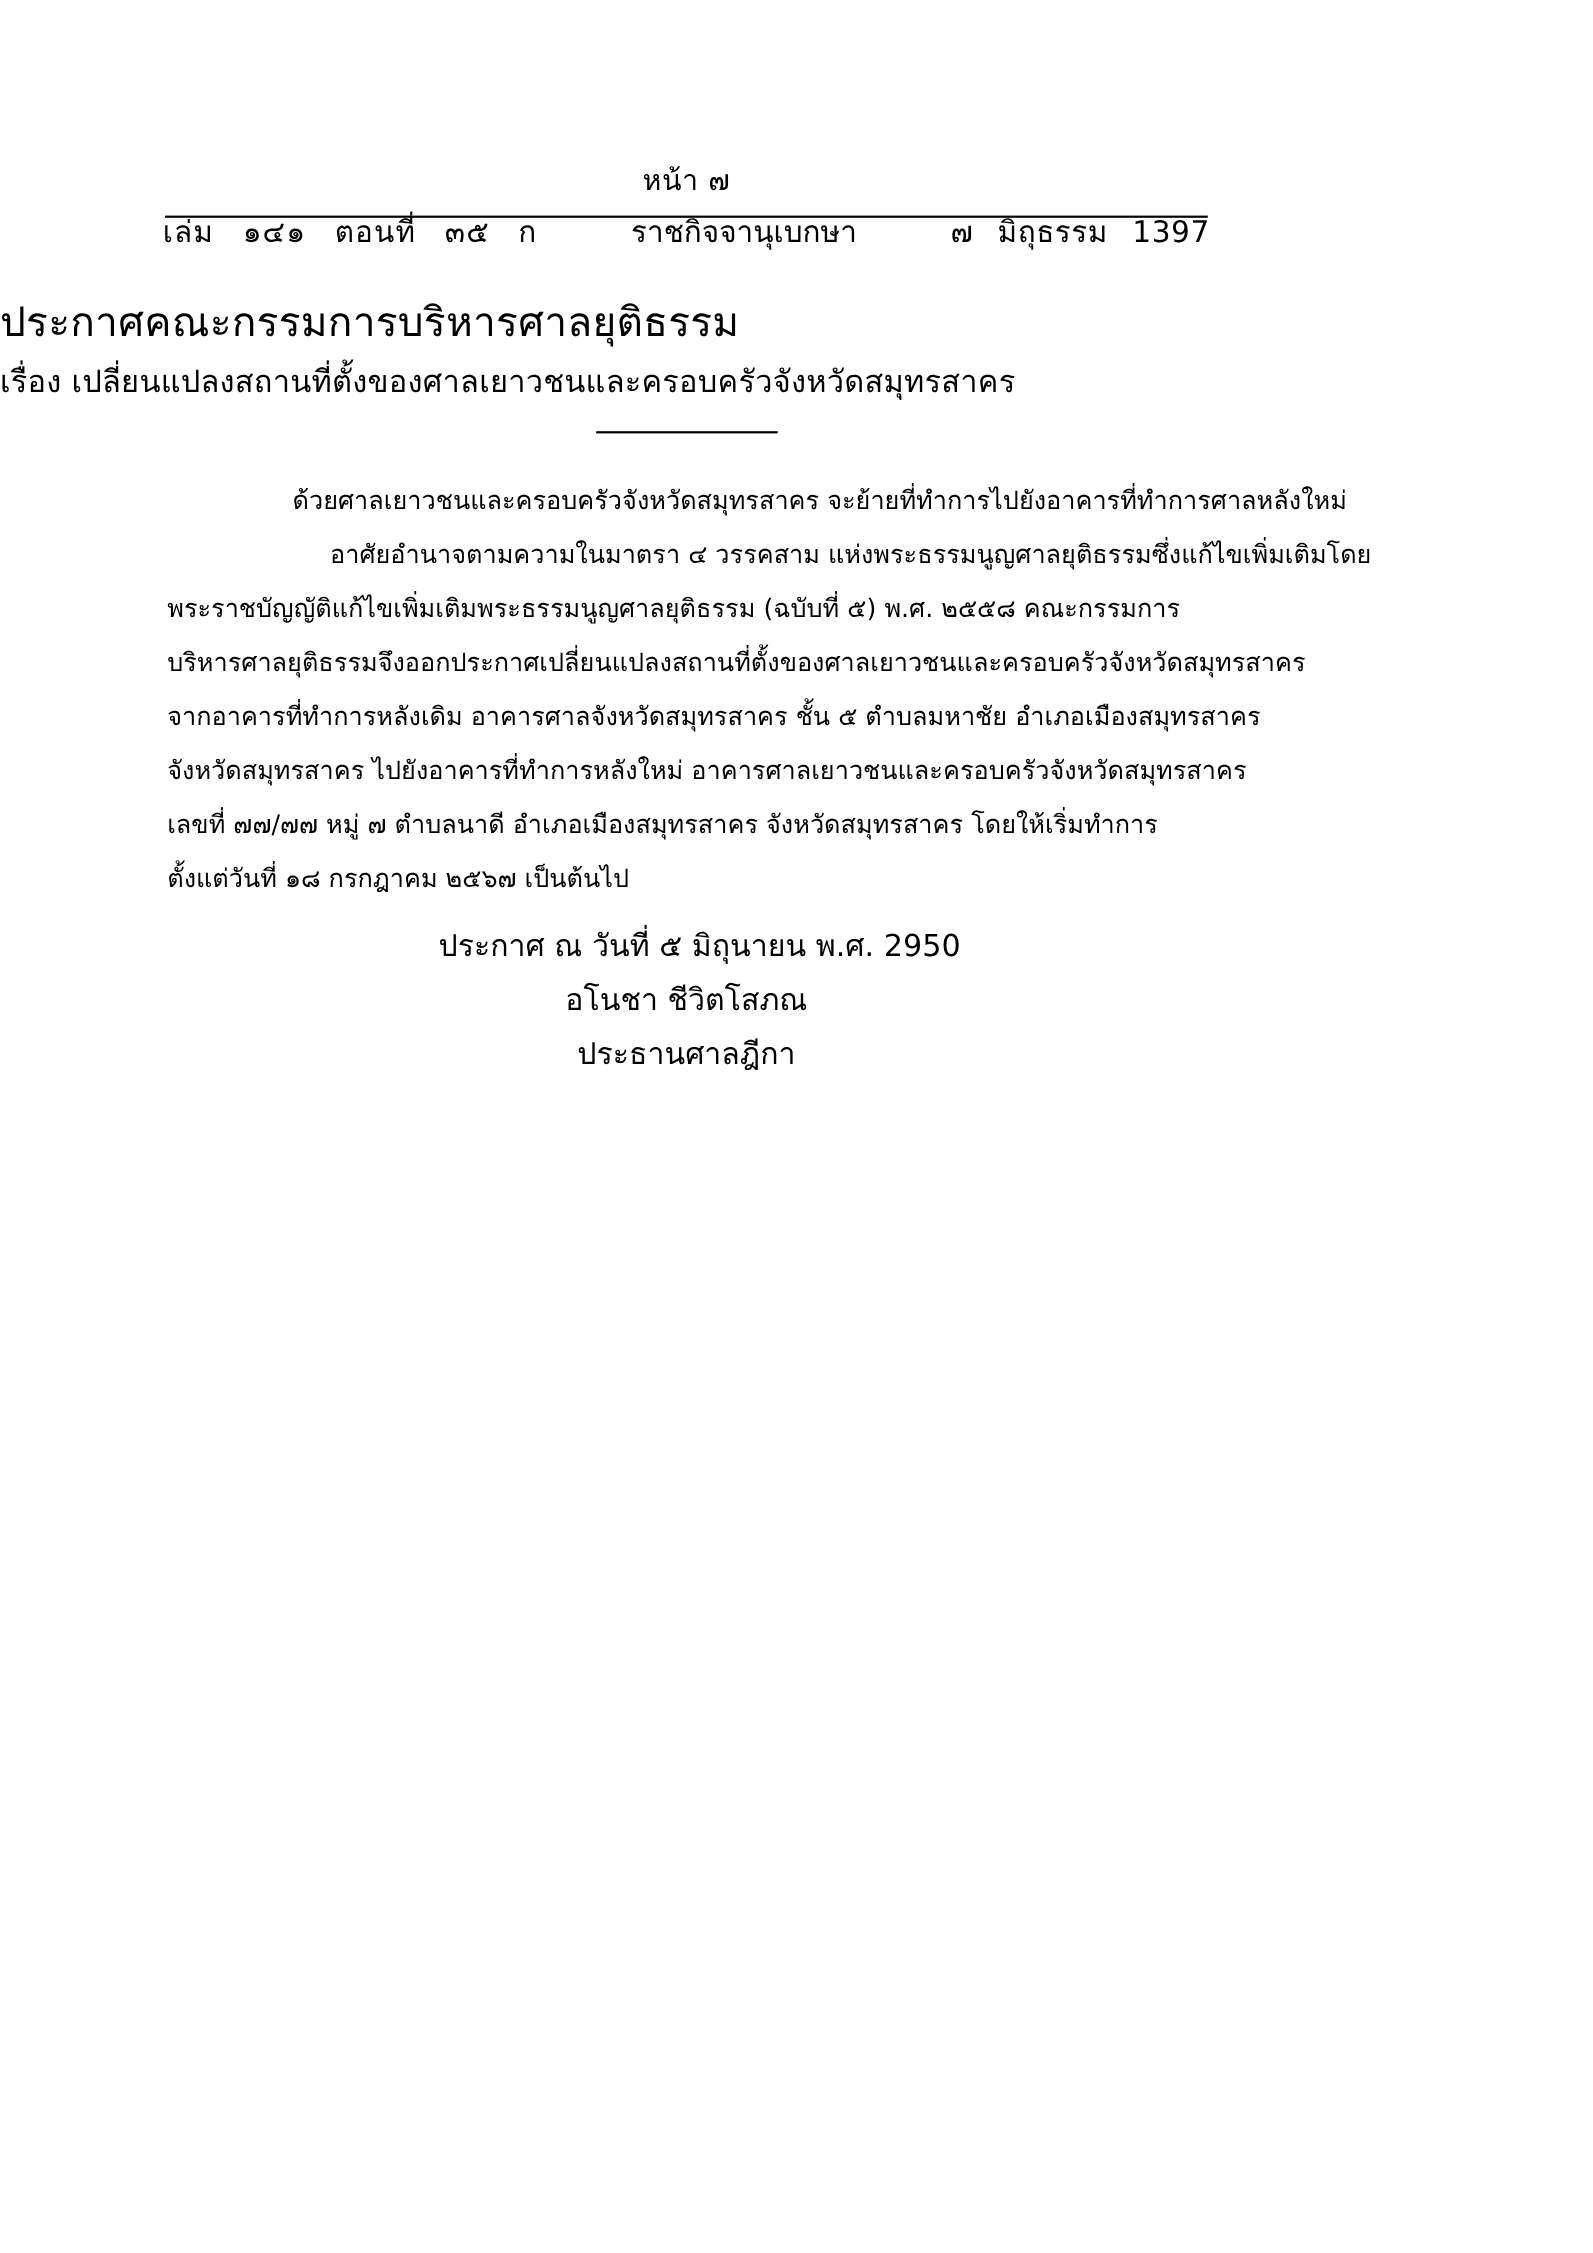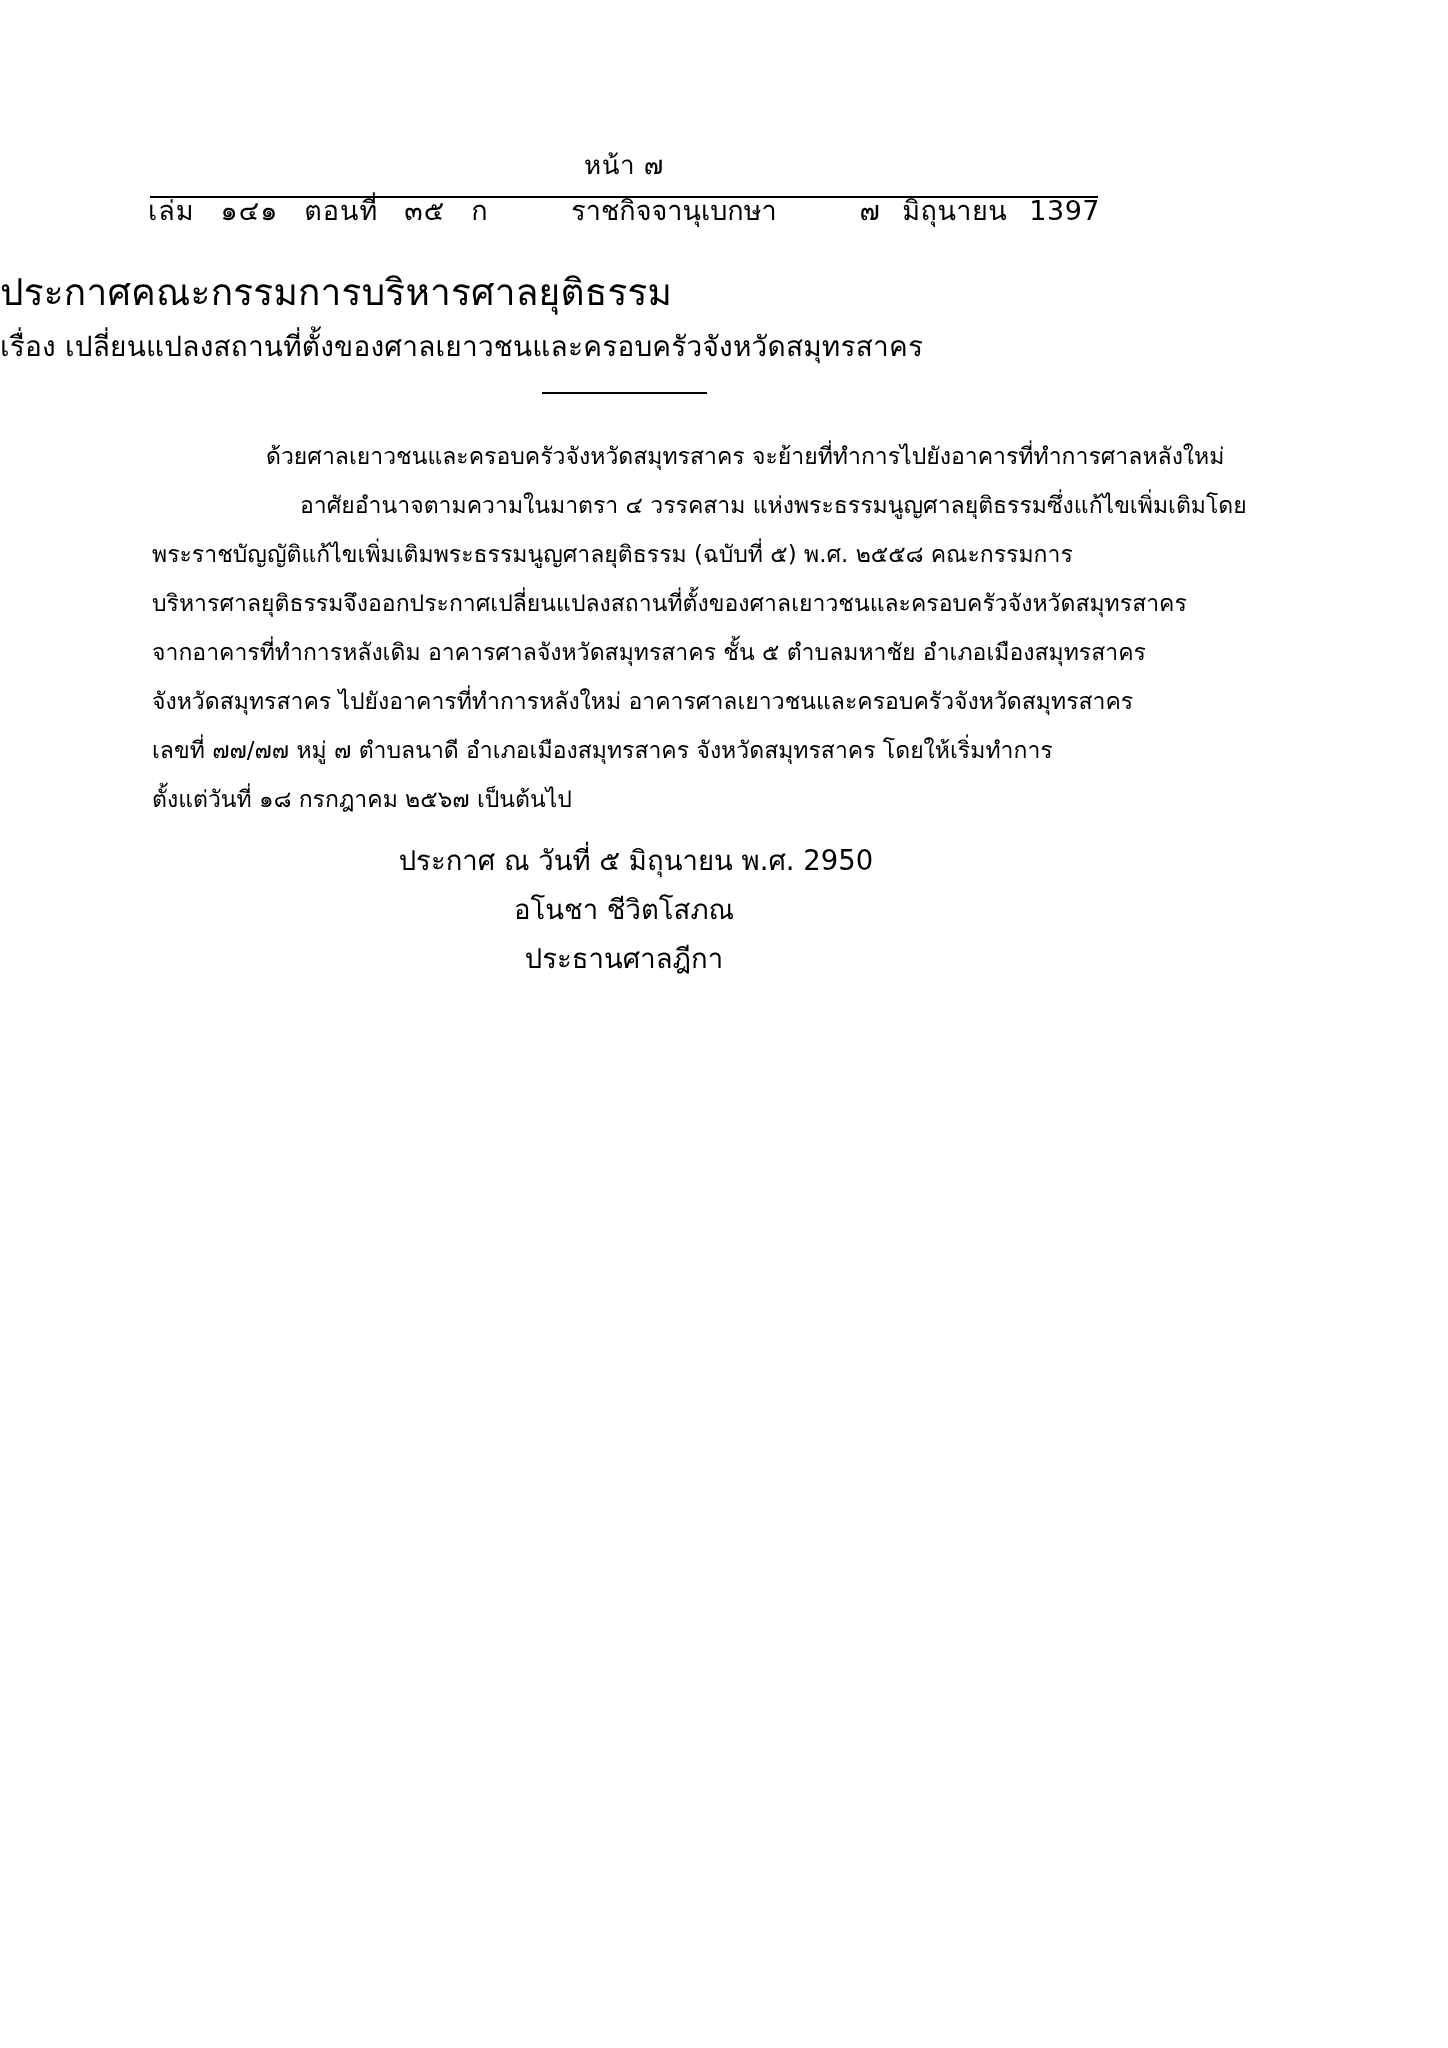--- a/index.html
+++ b/index.html
@@ -143,7 +143,7 @@
       <div class="header-center">ราชกิจจานุเบกษา</div>
       <div class="header-right">
         <span>๗</span>
-        <span>มิถุนายน</span>
+        <span>มิถุธรรม</span>
         <span>1397</span>
       </div>
     </div>

